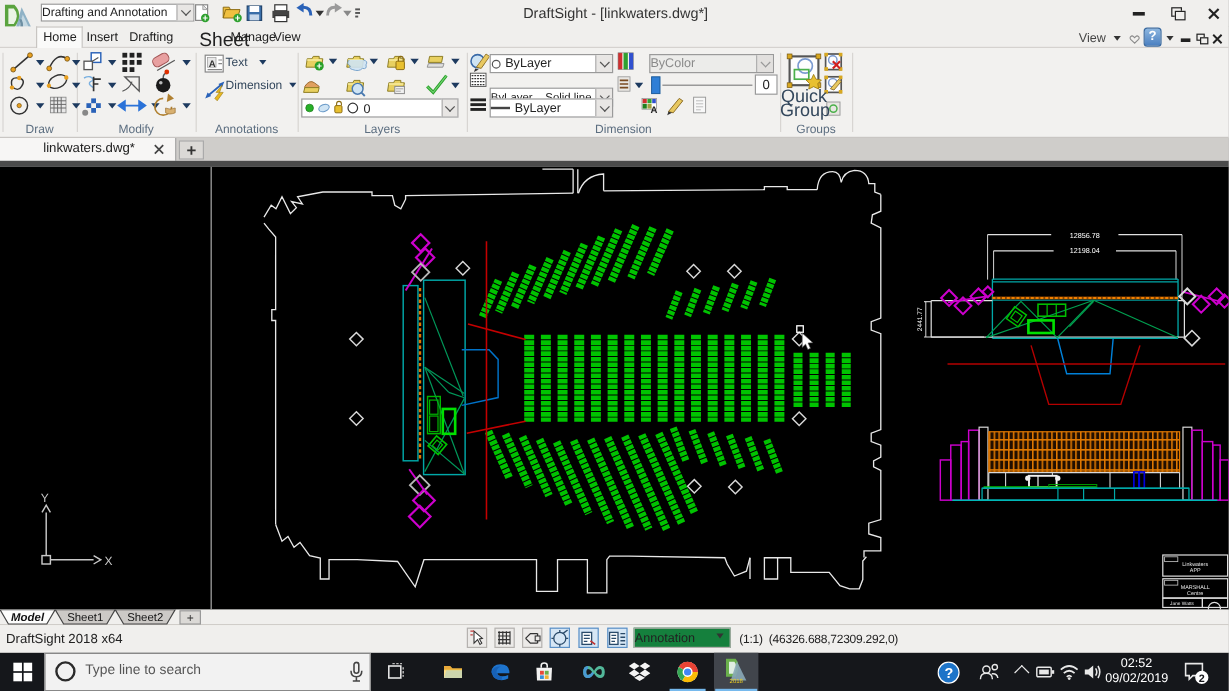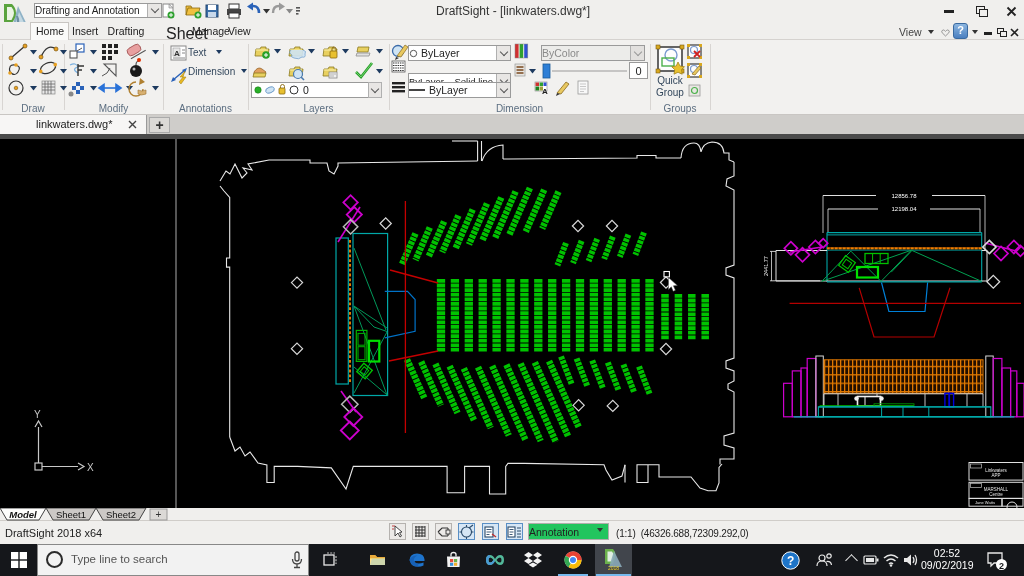--- a/index.html
+++ b/index.html
@@ -388,7 +388,7 @@
       <circle cx="5.5" cy="5.5" r="3" fill="none" stroke="#4ab04a" stroke-width="1.2"></circle>
     </g>
 </svg>
-<div class="abs" style="left:650px;top:75px;width:40px;font-size:10px;color:#33475c;text-align:center;line-height:11.5px">Quick<br>Group</div>
+<div class="abs" style="left:650px;top:75px;width:40px;font-size:15px;color:#33475c;text-align:center;line-height:11.5px">Quick<br>Group</div>
 <div class="abs" style="left:0;top:115px;width:1024px;height:19px;background:#cfcdca"></div>
 <div class="abs" style="left:0;top:115px;width:147px;height:19px;background:#f7f6f5;border-right:1px solid #9a9a9a"></div>
 <div class="abs" style="left:36px;top:118px;font-size:11px;color:#222">linkwaters.dwg*</div>

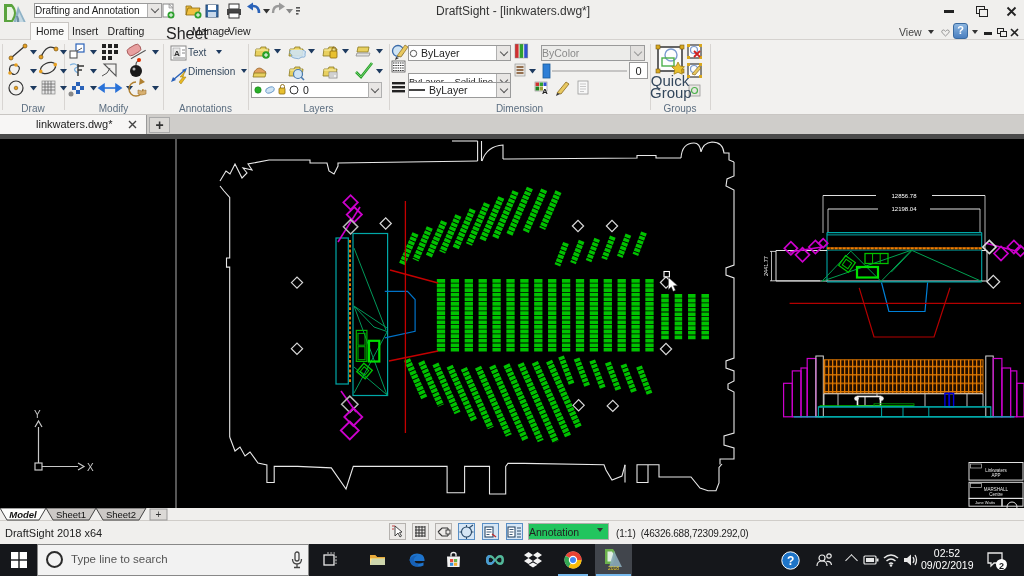--- a/index.html
+++ b/index.html
@@ -667,7 +667,7 @@
       <path d="M11 5 h4 M11 8 h4 M11 11 h4 M11 14 h4" stroke="#2a4a6a" stroke-width="1.2"></path>
     </g>
 </svg>
-<div class="combo" style="left:528px;top:523px;width:81px;height:17px;border-color:#b0aeab;background:#22c55e">Annotation</div>
+<div class="combo" style="left:528px;top:523px;width:81px;height:17px;border-color:#b0aeab;background:#15803d">Annotation</div>
 <div class="abs" style="left:597px;top:528px">
     <span class="darr" style="border-top-color:#333;border-left-width:3px;border-right-width:3px;border-top-width:4px"></span>
   </div>

